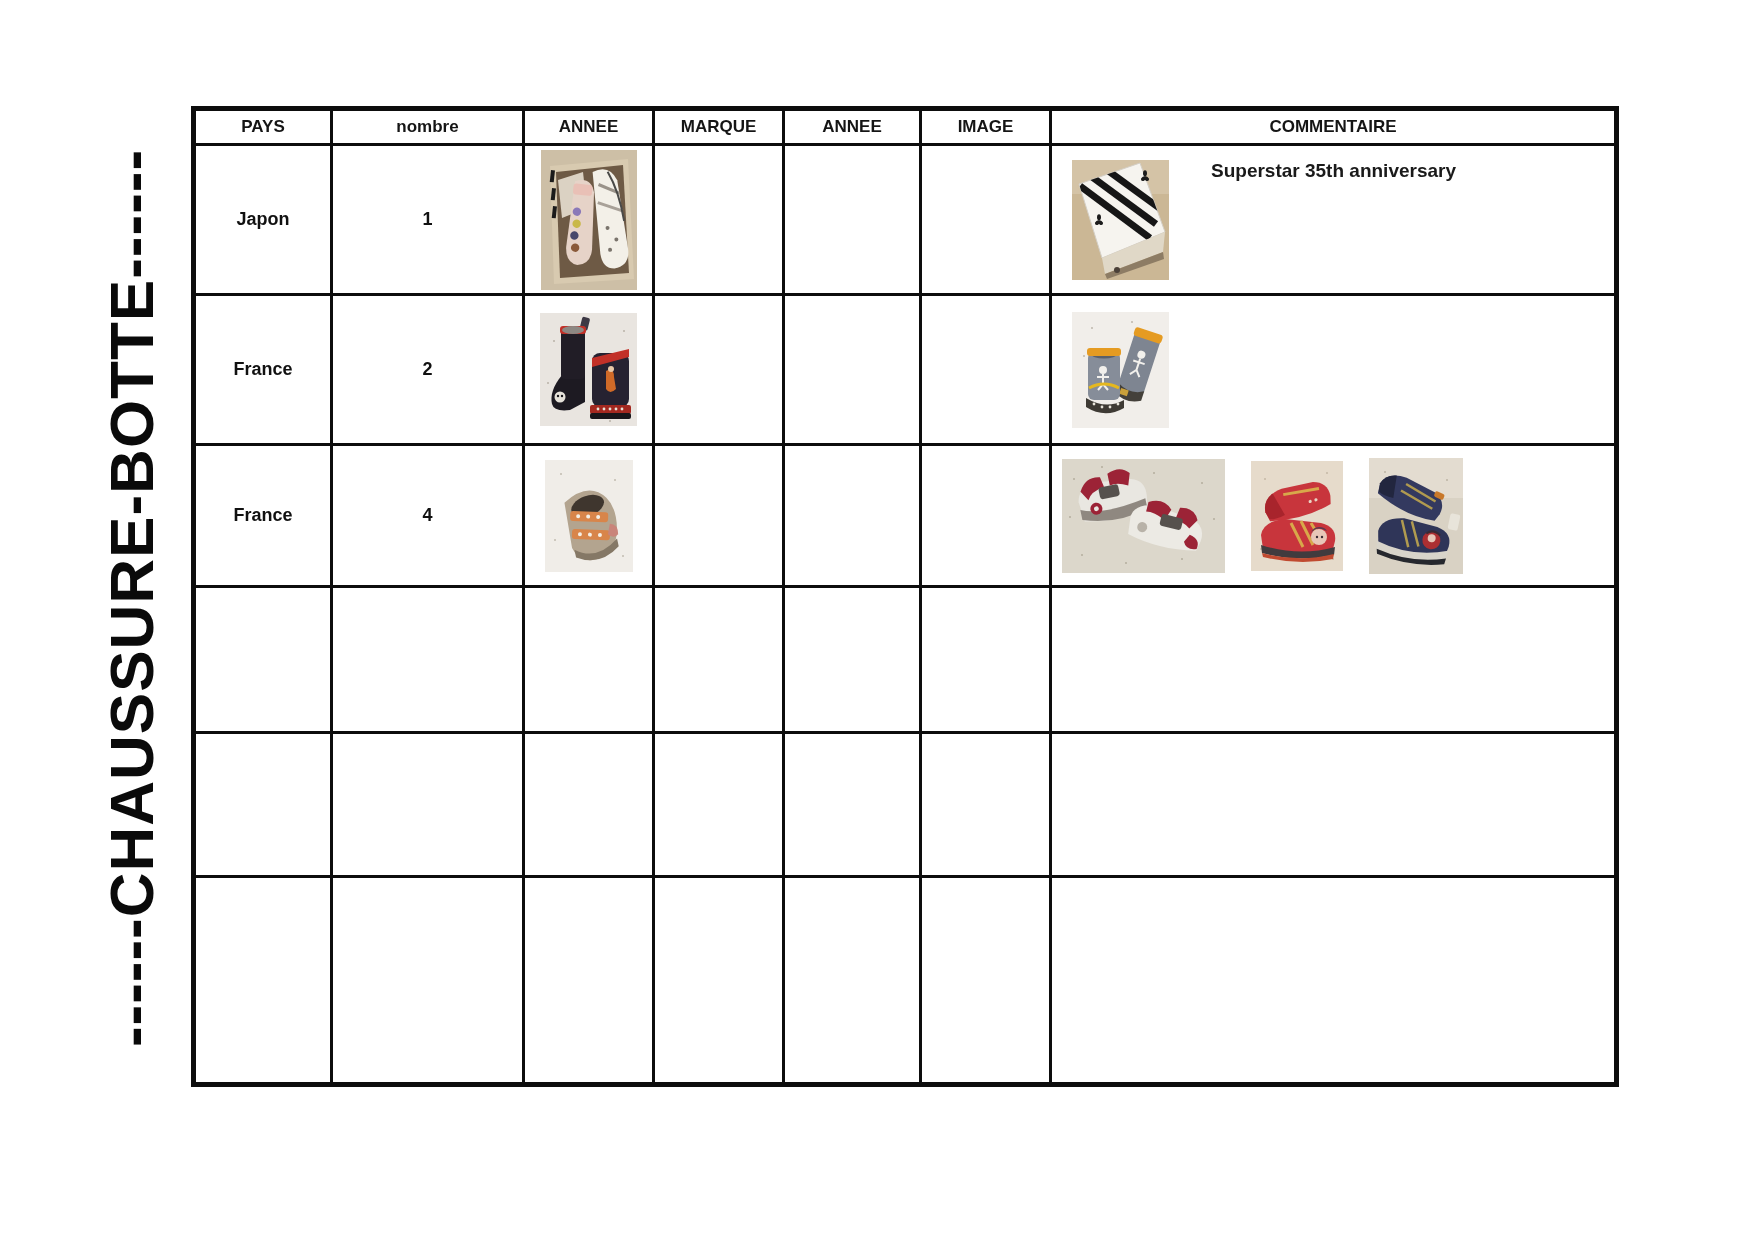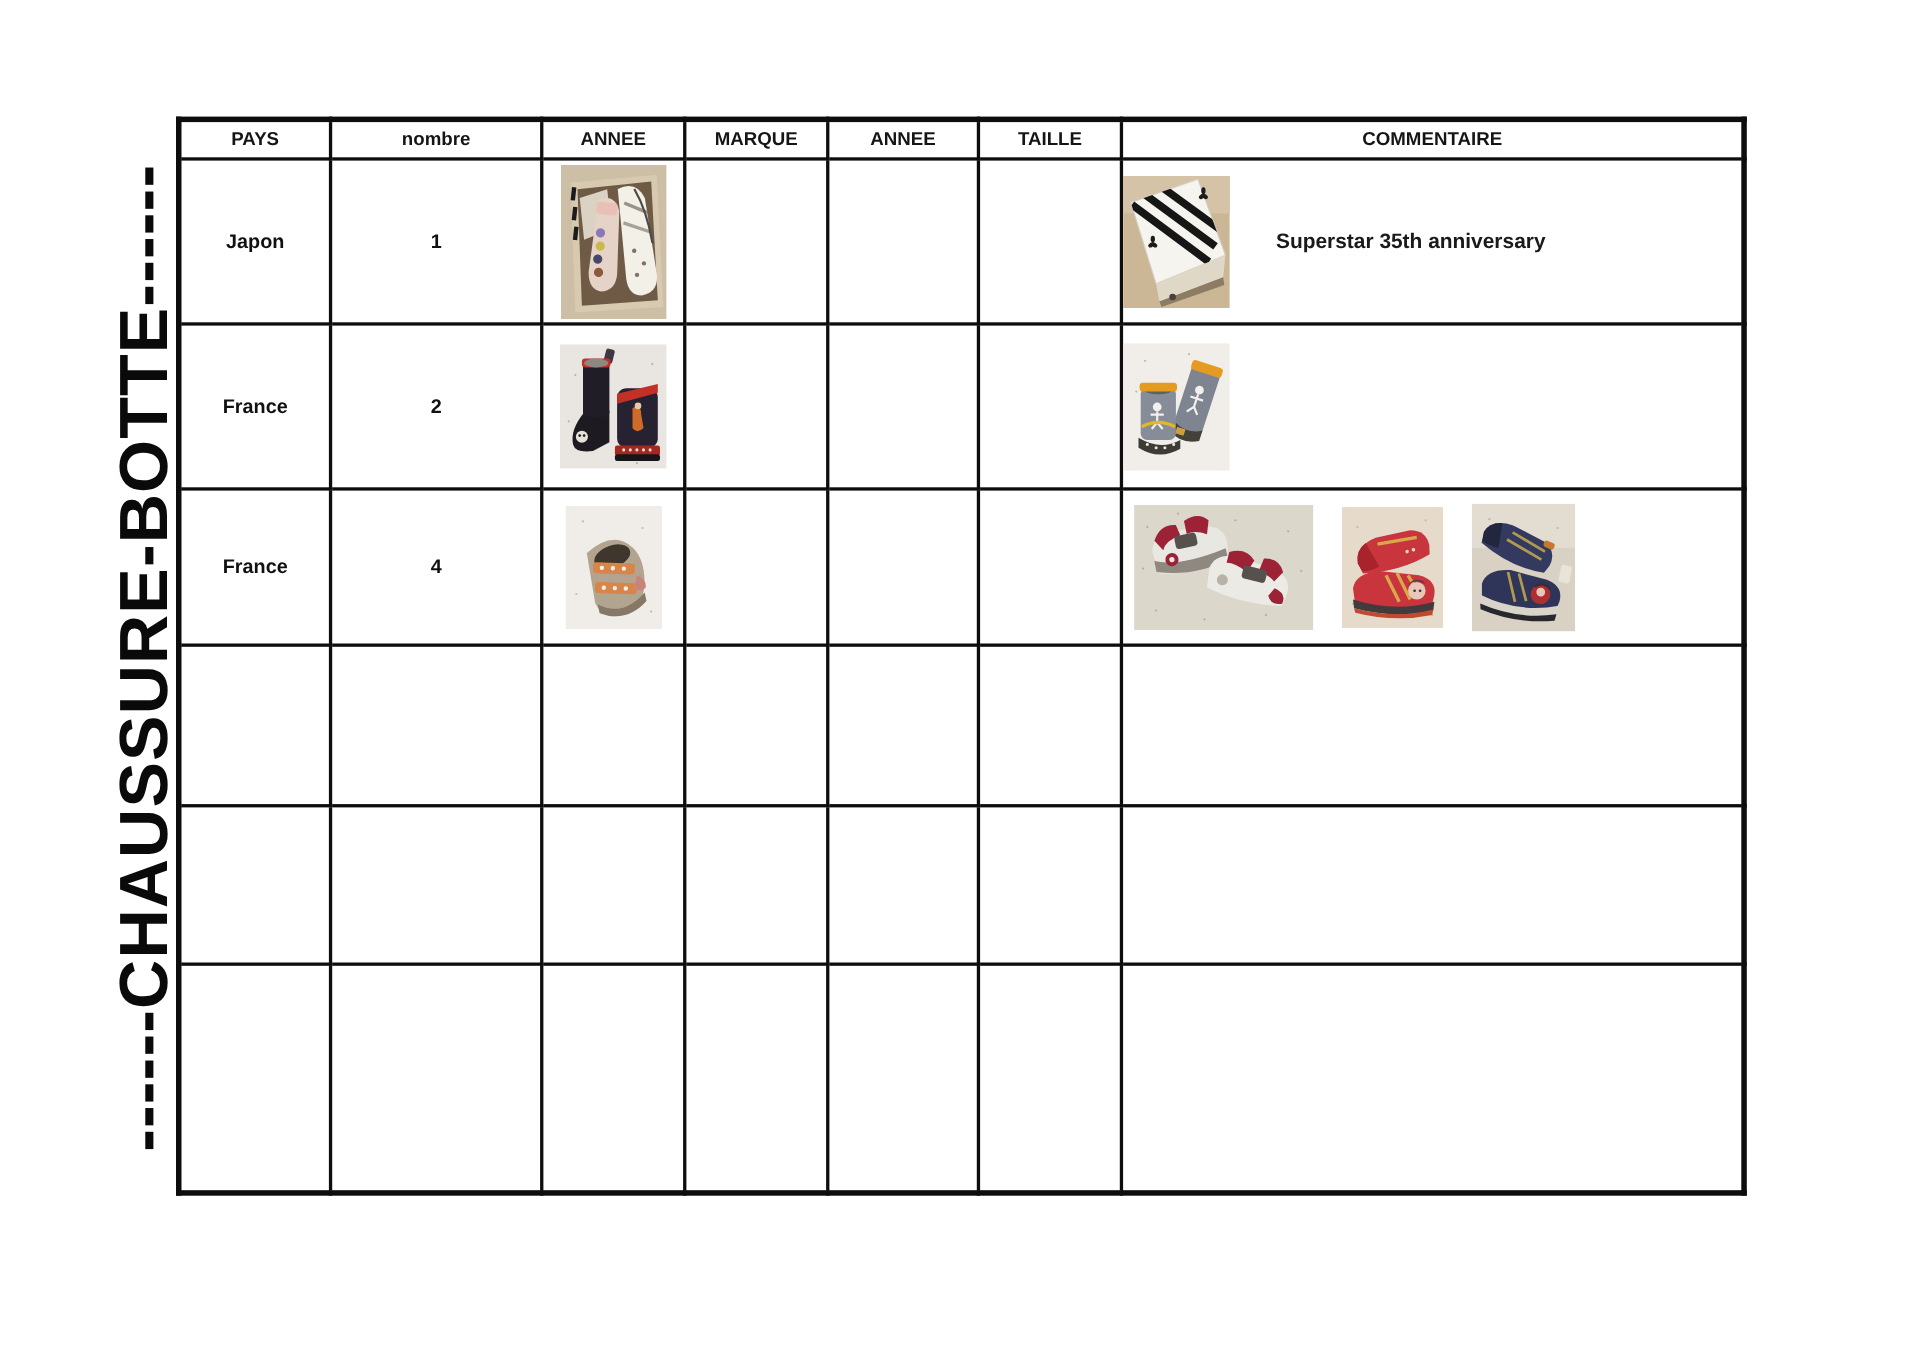--- a/index.html
+++ b/index.html
@@ -14,7 +14,7 @@
     color:#0a0a0a;
   }
   table.inv{
-    position:absolute;left:160px;top:106px;width:1423px;
+    position:absolute;left:191px;top:106px;width:1423px;
     border-collapse:collapse;table-layout:fixed;
     border:5px solid #0d0d0d;
   }

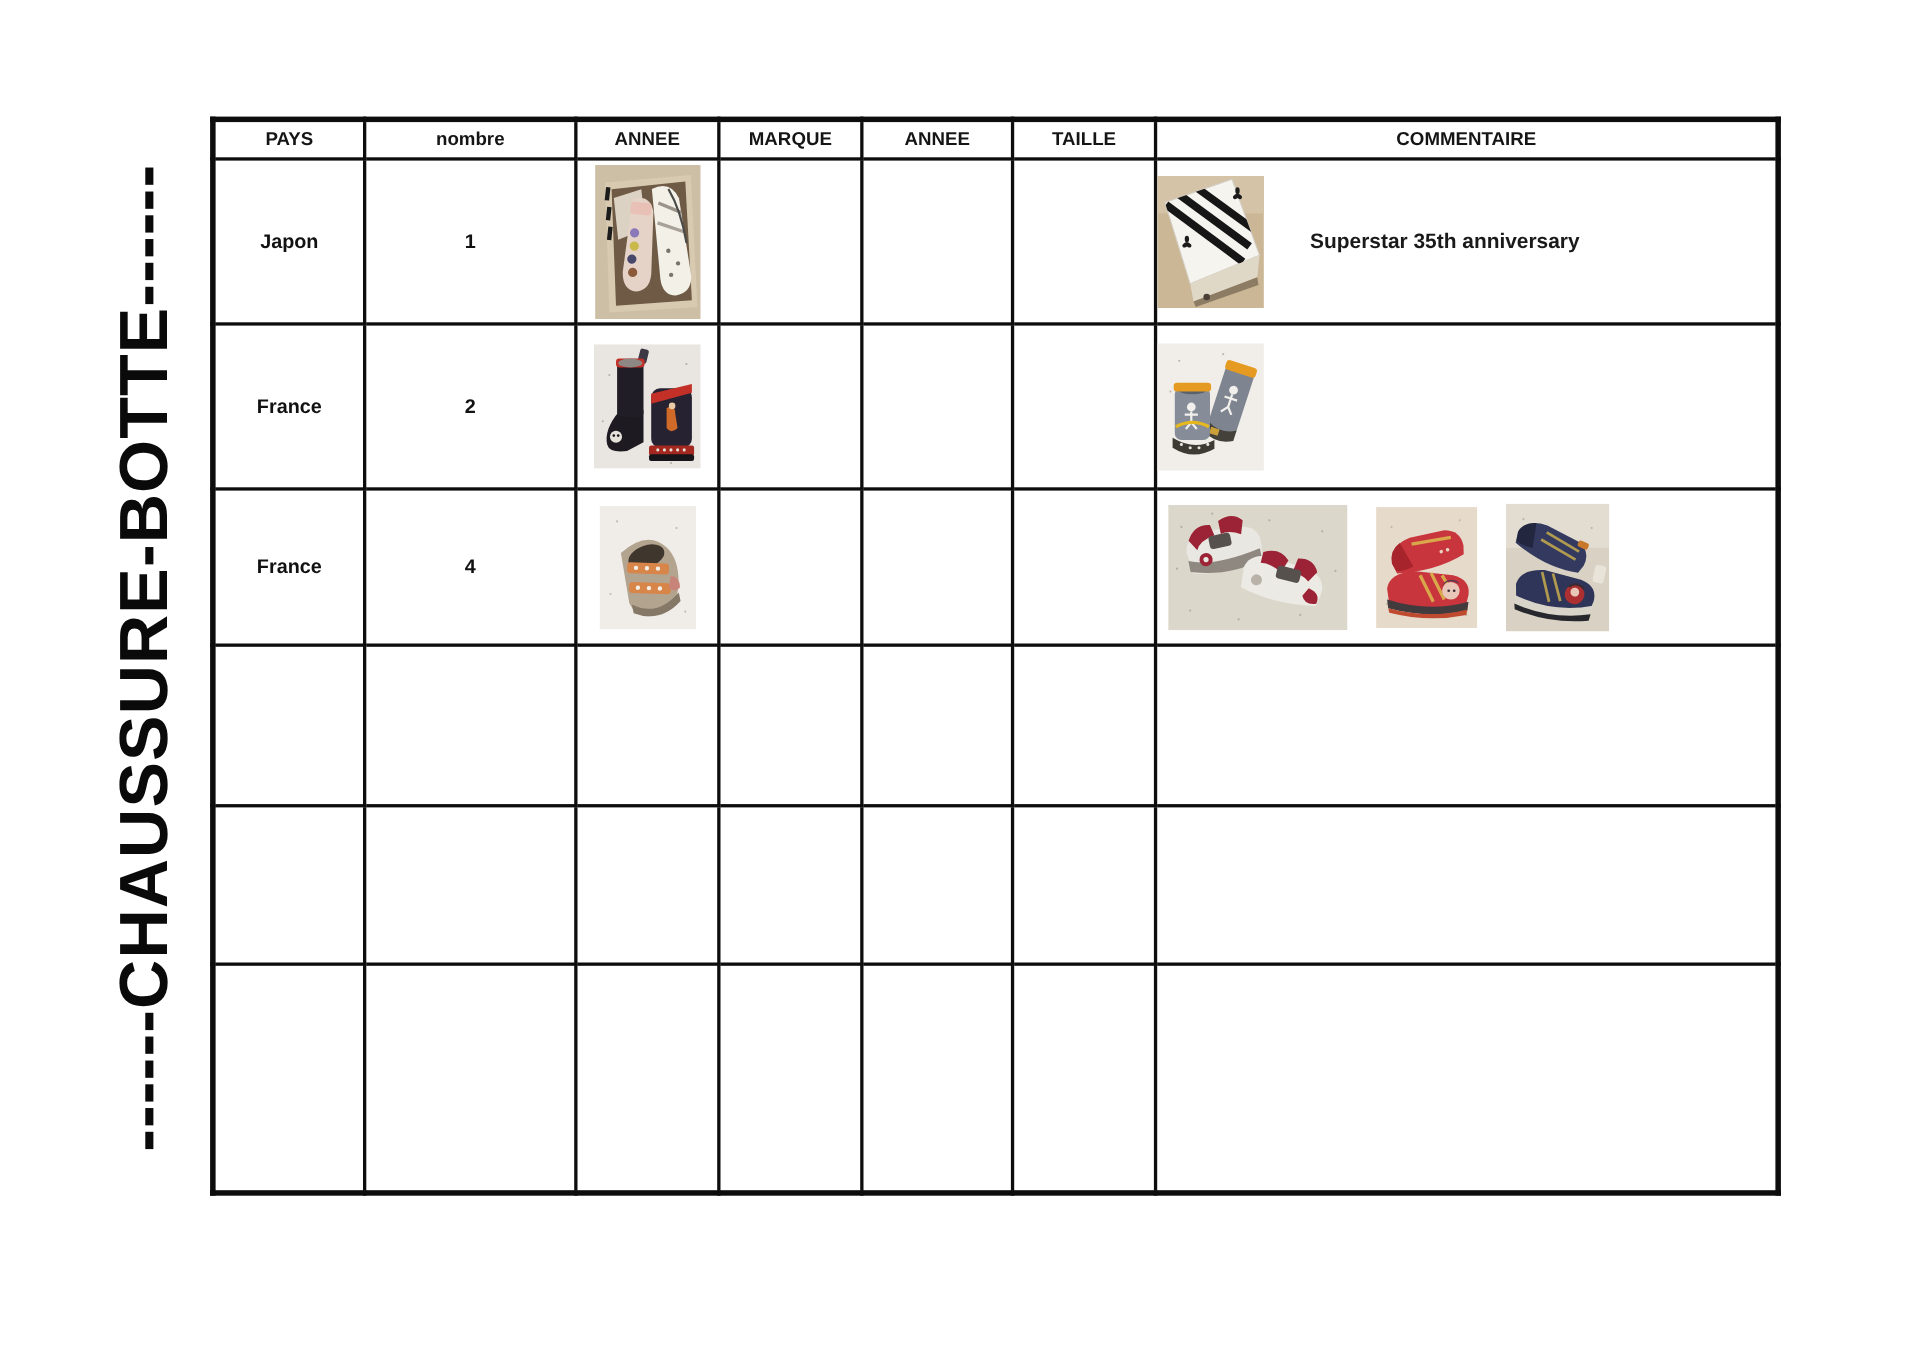--- a/index.html
+++ b/index.html
@@ -64,7 +64,7 @@
       <th>ANNEE</th>
       <th>MARQUE</th>
       <th>ANNEE</th>
-      <th>TAILLE</th>
+      <th>IMAGE</th>
       <th>COMMENTAIRE</th>
     </tr>
   </thead>

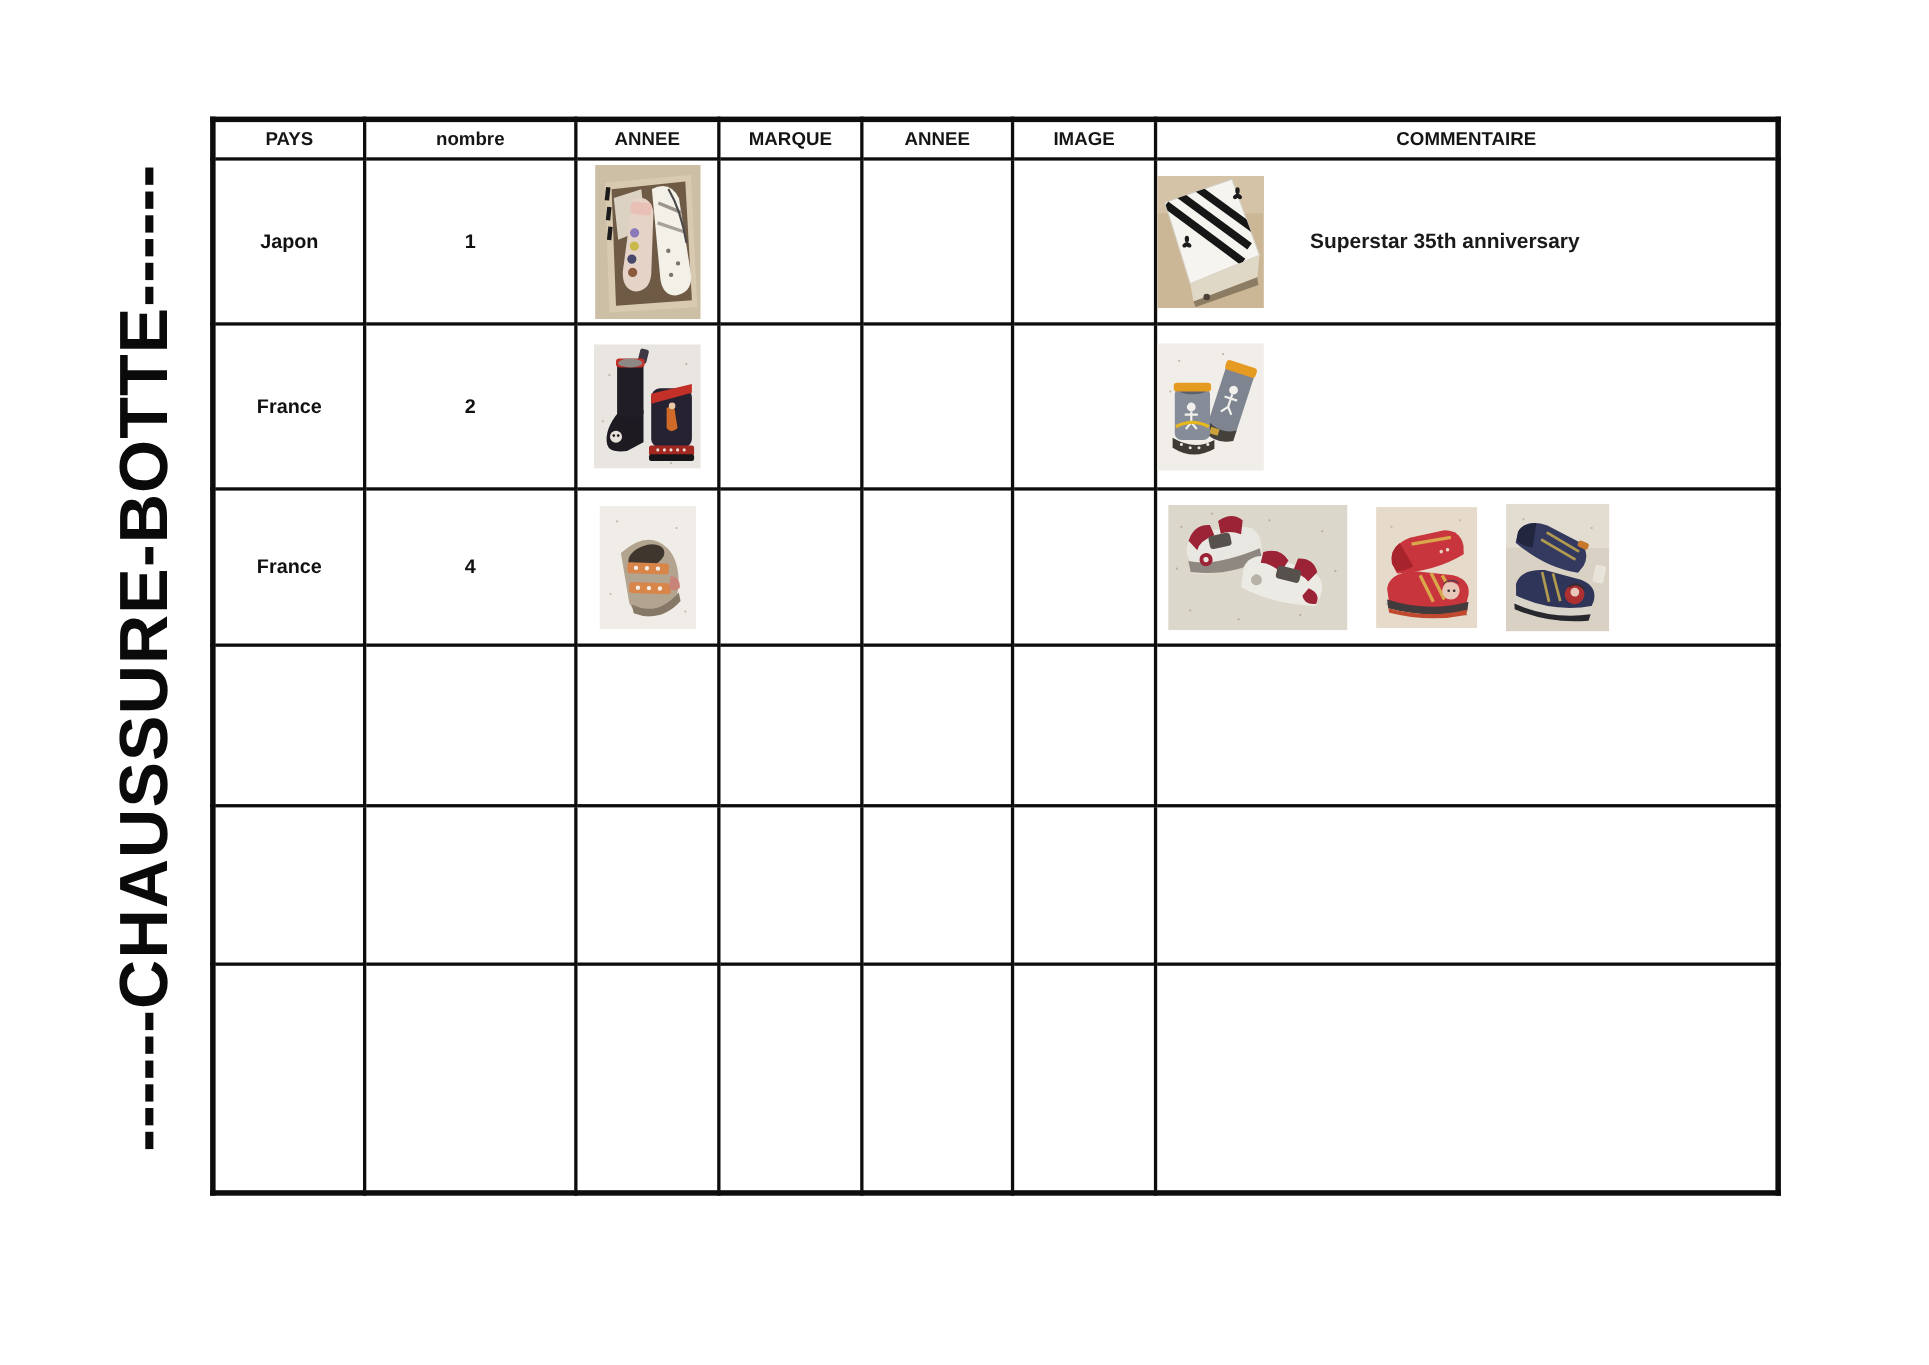--- a/index.html
+++ b/index.html
@@ -36,7 +36,7 @@
   tr.r-e{height:144px;}
   tr.r-f{height:208px;}
   td.comment-cell{text-align:left;}
-  .cflex{display:flex;align-items:center;gap:42px;}
+  .cflex{display:flex;align-items:flex-start;padding-left:20px;gap:42px;}
   .cflex3{display:flex;align-items:center;padding-left:10px;gap:26px;}
   .comment-text{font-size:19px;color:#1a1a1a;}
   .photo{display:block;flex:0 0 auto;}

